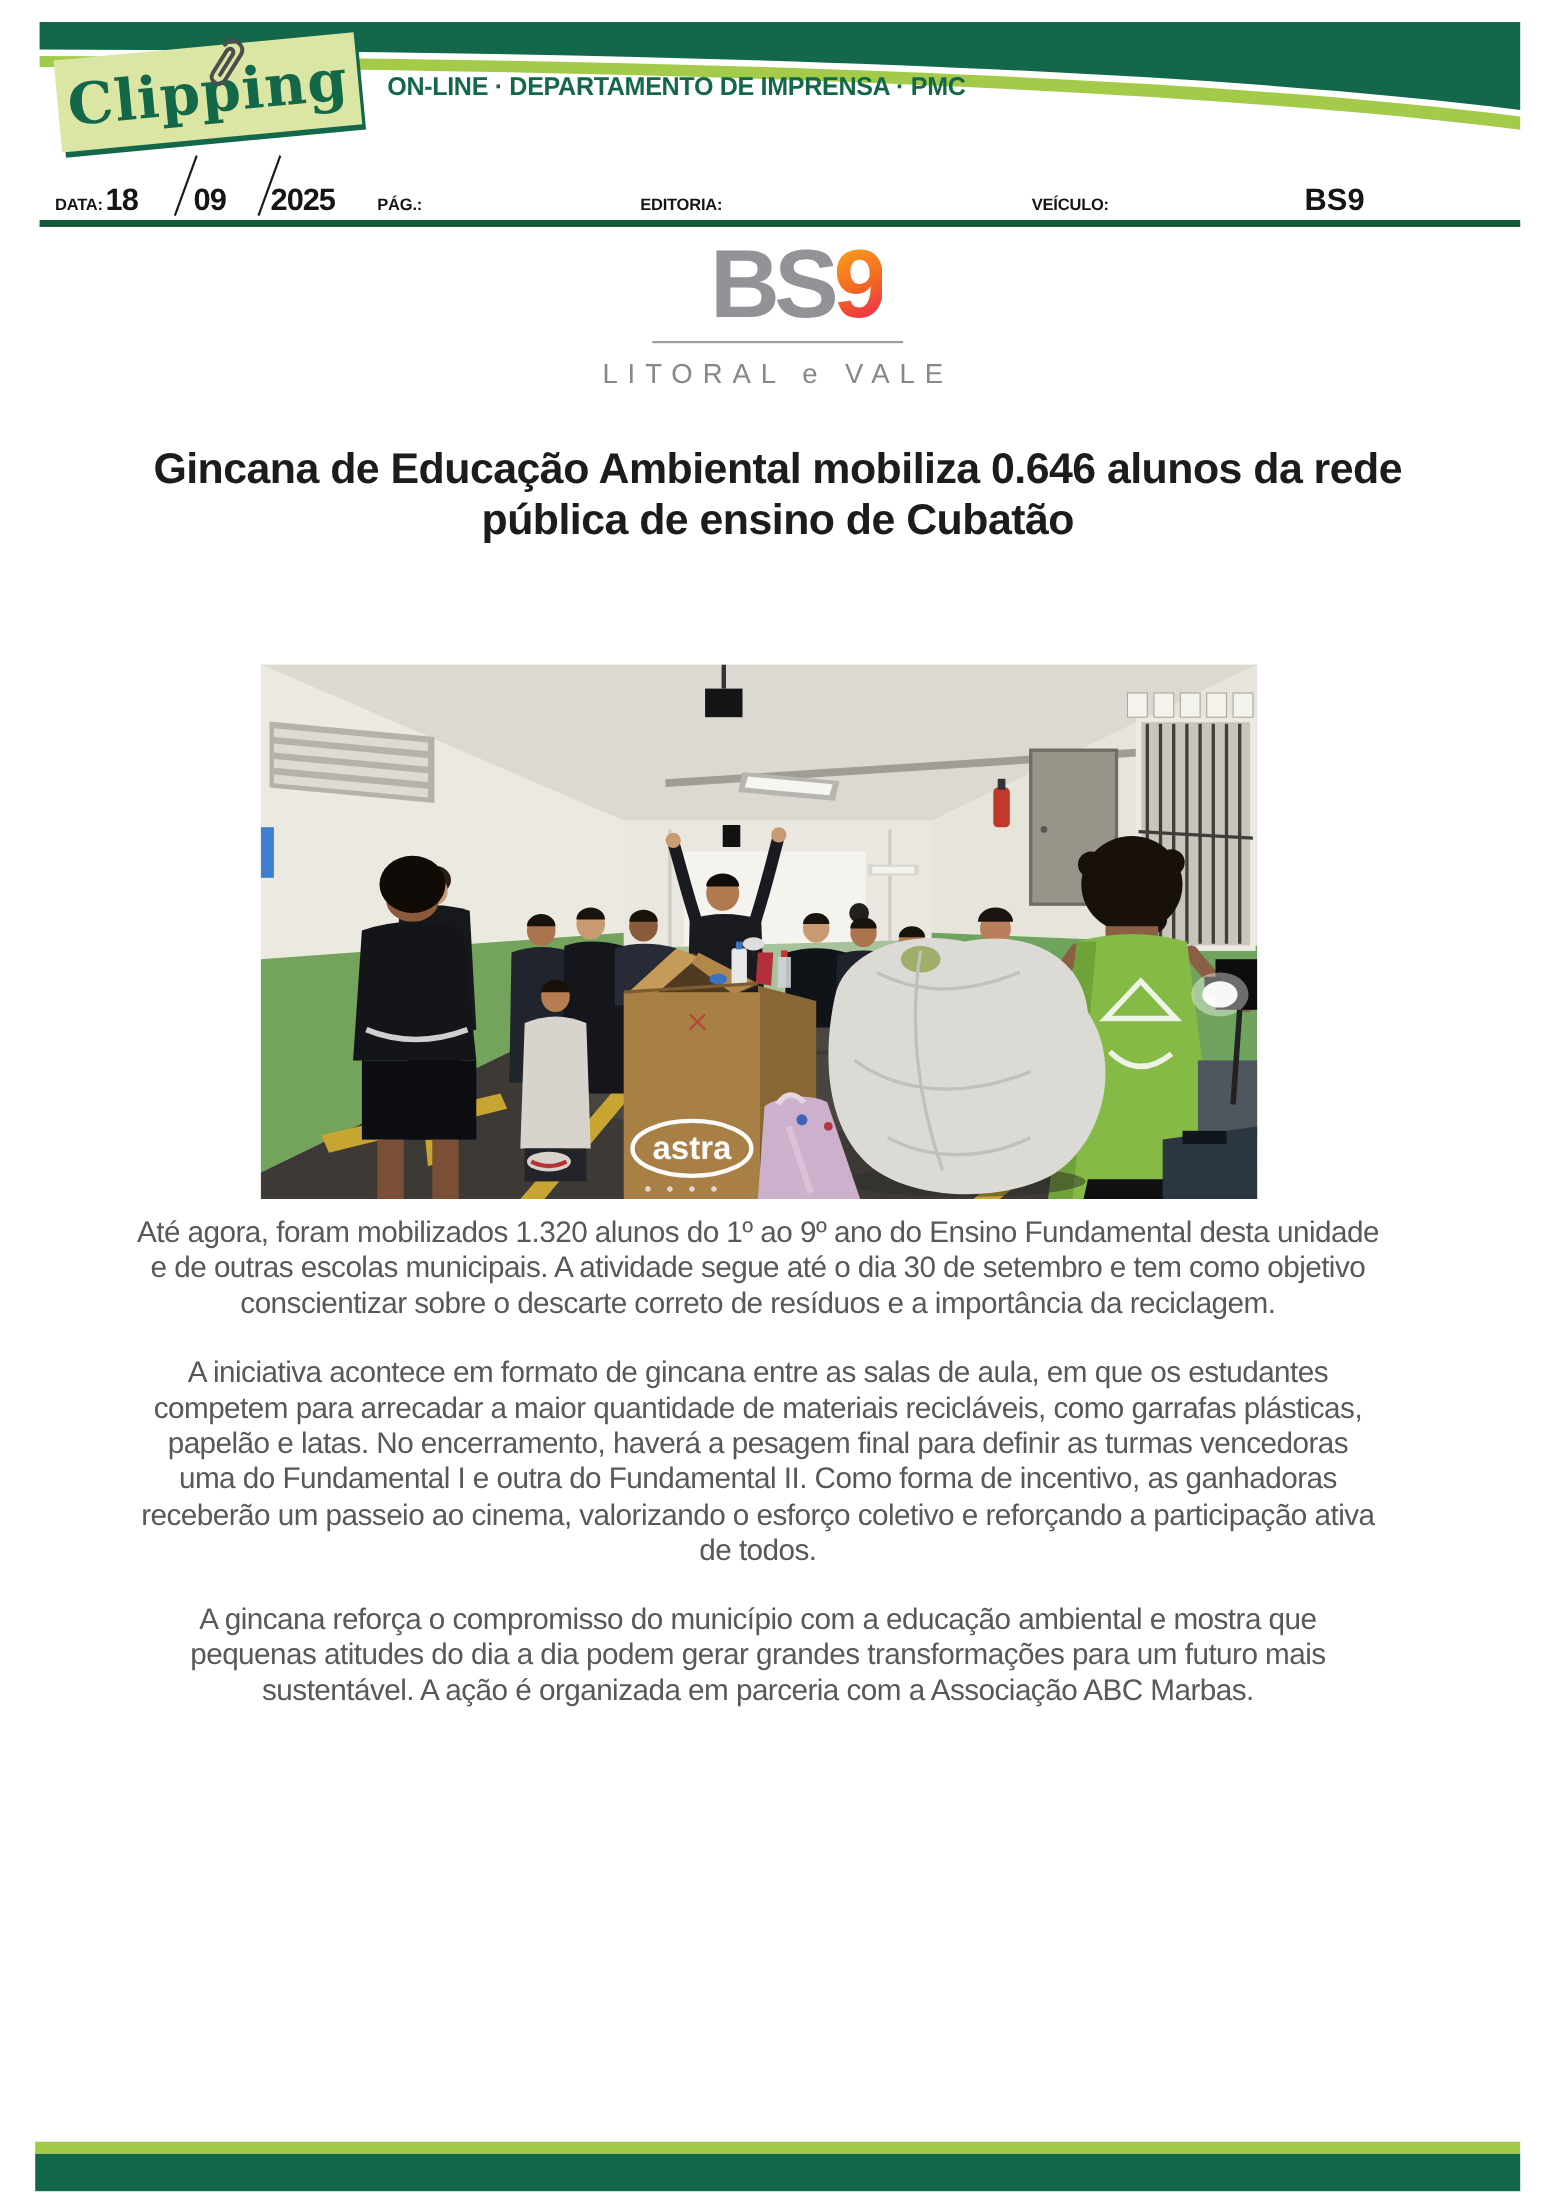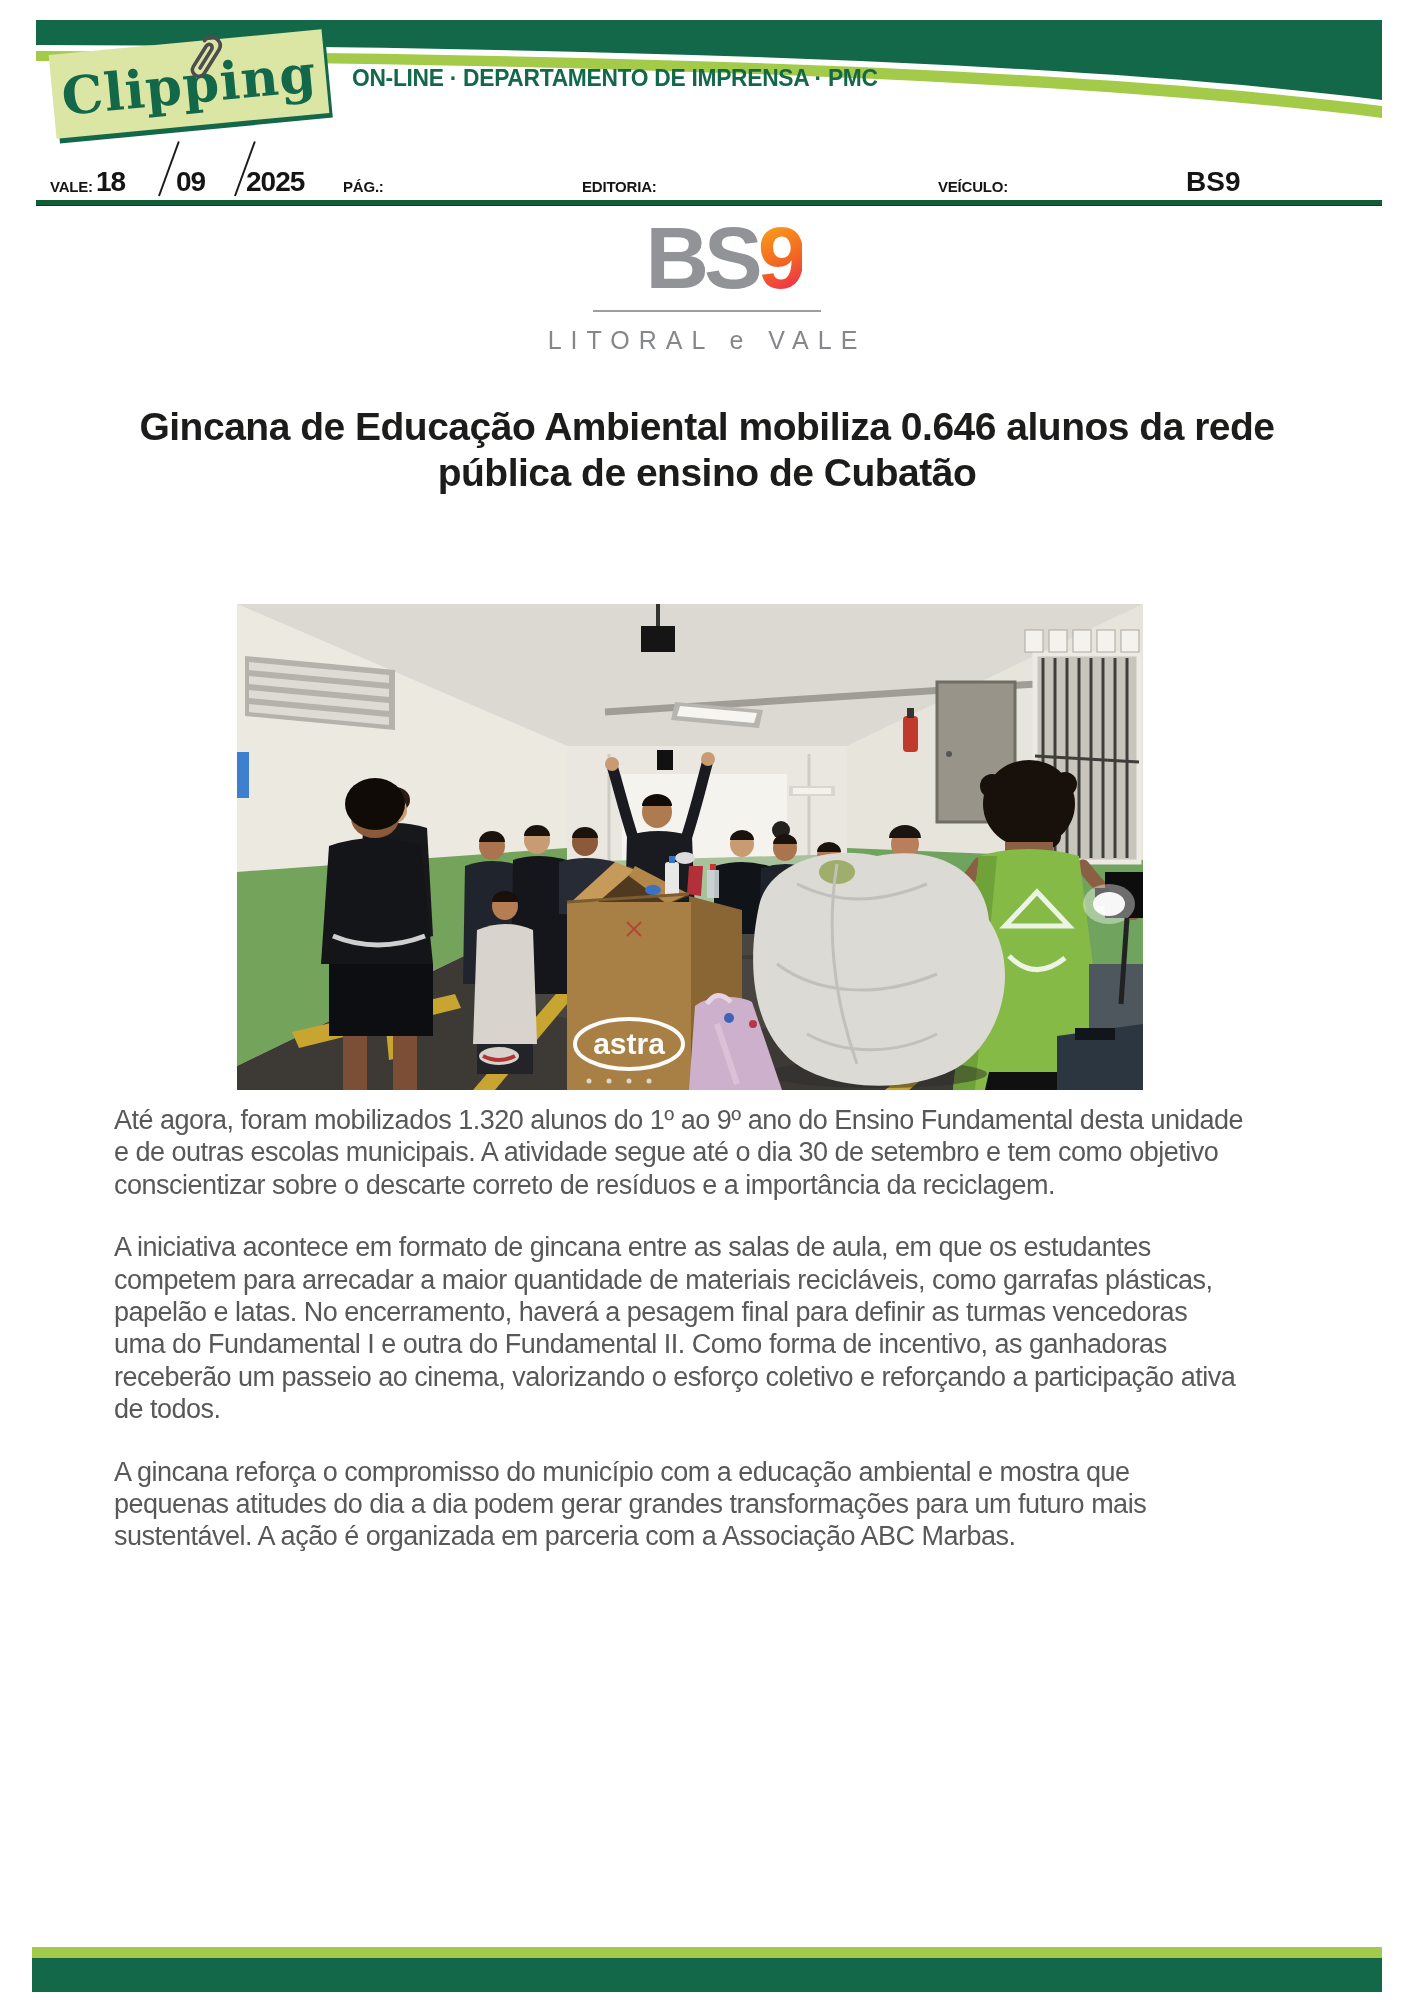--- a/index.html
+++ b/index.html
@@ -76,7 +76,7 @@
   <div class="dept">ON-LINE · DEPARTAMENTO DE IMPRENSA · PMC</div>
 
   <div class="meta">
-    <span class="m-label" style="left:14px">VALE:</span>
+    <span class="m-label" style="left:14px">DATA:</span>
     <span class="m-num" style="left:60px">18</span>
     <i class="m-slash" style="left:122px"></i>
     <span class="m-num" style="left:140px">09</span>

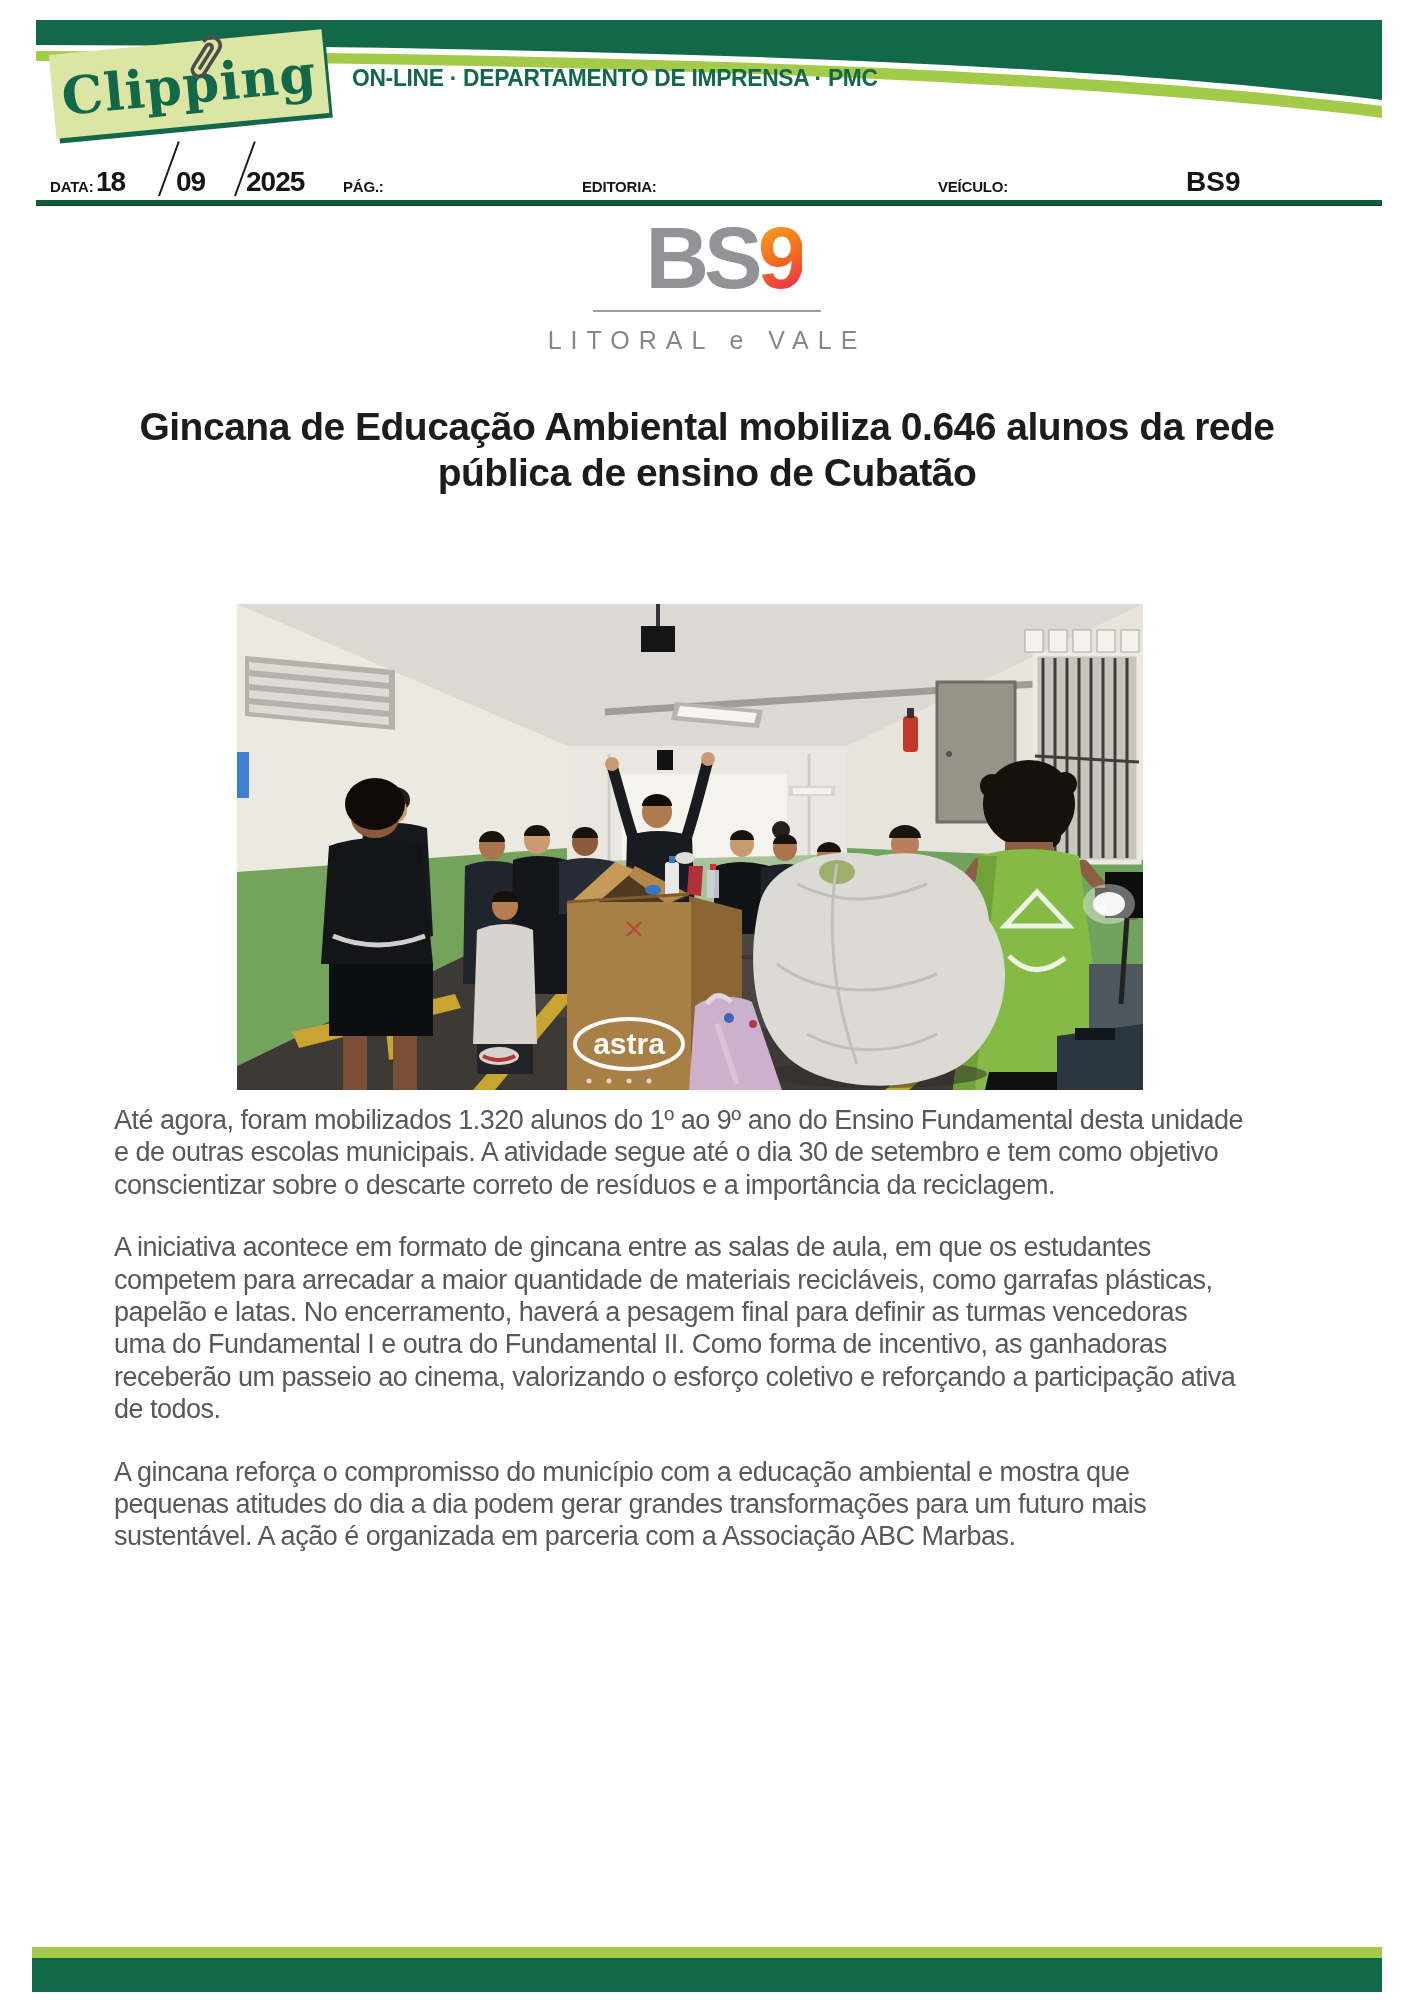--- a/index.html
+++ b/index.html
@@ -44,7 +44,7 @@
   .deck{position:absolute;left:197px;top:512px;width:1020px;margin:0;text-align:center;
         font-size:22px;color:var(--deck-gray,#828487);line-height:1.3;letter-spacing:-0.2px;}
   .photo{position:absolute;left:237px;top:604px;width:906px;height:486px;display:block;}
-  .body-text{position:absolute;left:114px;top:1104px;width:1130px;}
+  .body-text{position:absolute;left:124px;top:1104px;width:1130px;text-align:center;}
   .body-text p{margin:0 0 30px 0;font-size:27px;line-height:1.2;
                color:var(--body-gray,#58585a);letter-spacing:-0.5px;}
   .url{position:absolute;left:117px;top:1834px;width:1180px;display:block;text-align:center;

